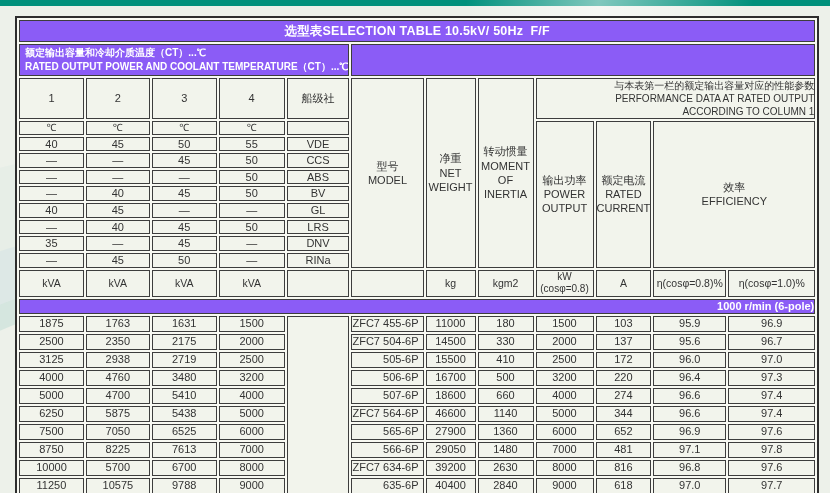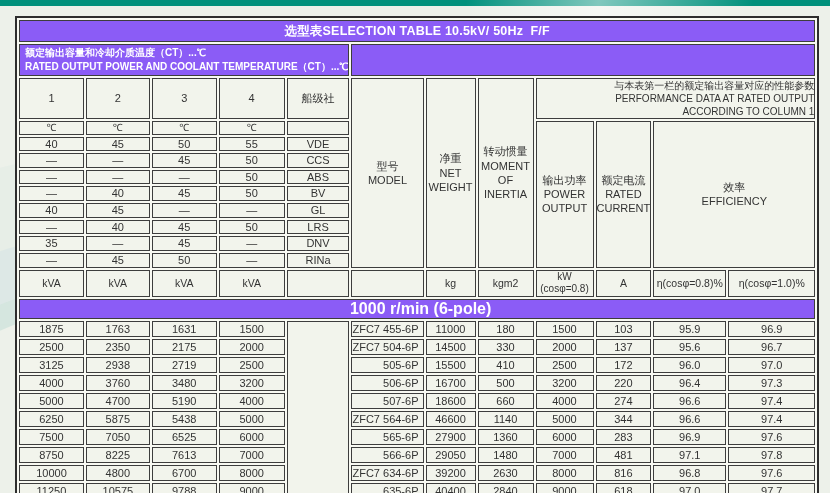--- a/index.html
+++ b/index.html
@@ -35,7 +35,7 @@
   .r-deg td{height:11px;font-size:10px;}
   .r-temp td{height:12px;}
   .r-kva td{height:20px;font-size:10.5px;}
-  .r-band td{height:13px;text-align:center;padding-left:7px;font-size:16px;}
+  .r-band td{height:13px;text-align:right;padding-left:7px;font-size:11px;}
   .r-data td{height:14px;}
   .hdr2{font-size:11px;line-height:1.3;}
   .perf{font-size:10px;line-height:1.3;text-align:right;}

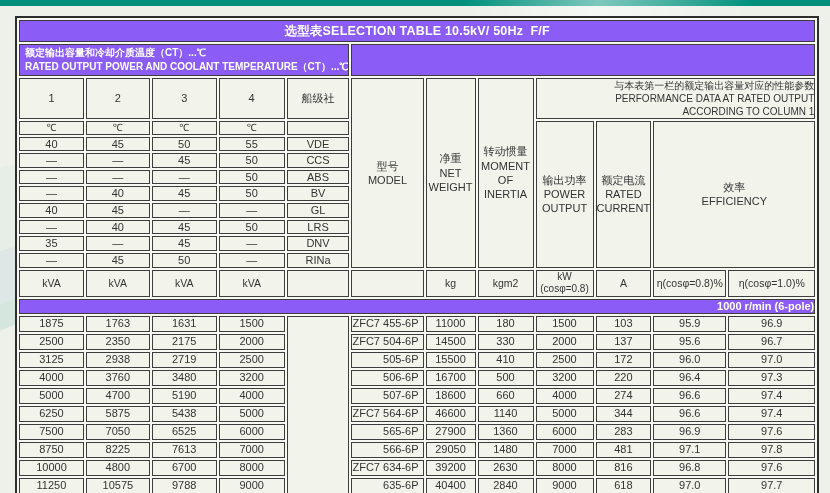--- a/index.html
+++ b/index.html
@@ -250,7 +250,7 @@
   </tr>
   <tr class="r-data">
     <td>4000</td>
-    <td>3760</td>
+    <td>4760</td>
     <td>3480</td>
     <td>3200</td>
     <td class="model-cell">506-6P</td>

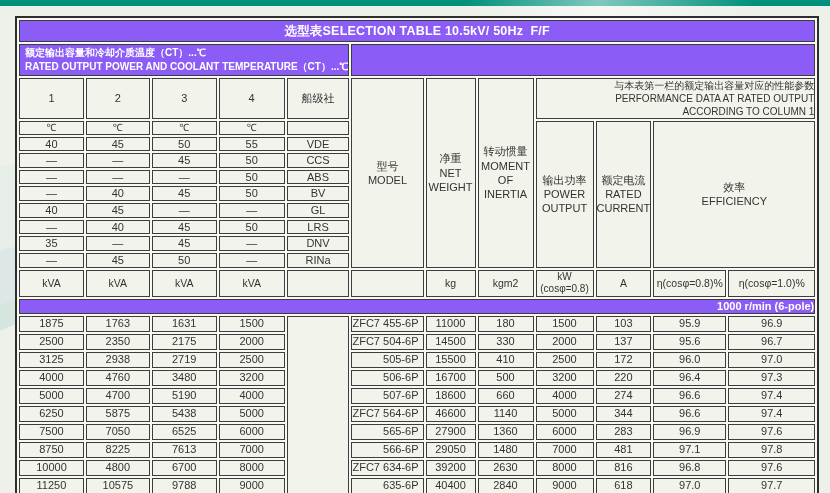--- a/index.html
+++ b/index.html
@@ -264,7 +264,7 @@
   <tr class="r-data">
     <td>5000</td>
     <td>4700</td>
-    <td>5190</td>
+    <td>5410</td>
     <td>4000</td>
     <td class="model-cell">507-6P</td>
     <td>18600</td>

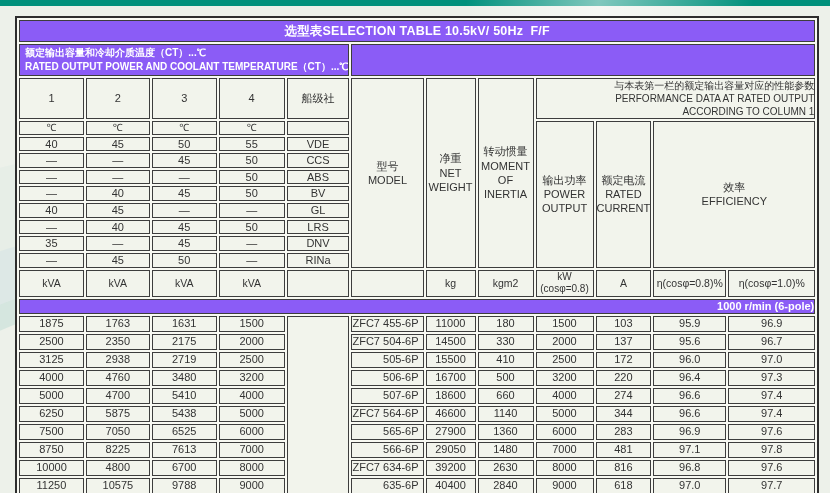--- a/index.html
+++ b/index.html
@@ -296,7 +296,7 @@
     <td>27900</td>
     <td>1360</td>
     <td>6000</td>
-    <td>283</td>
+    <td>652</td>
     <td>96.9</td>
     <td>97.6</td>
   </tr>

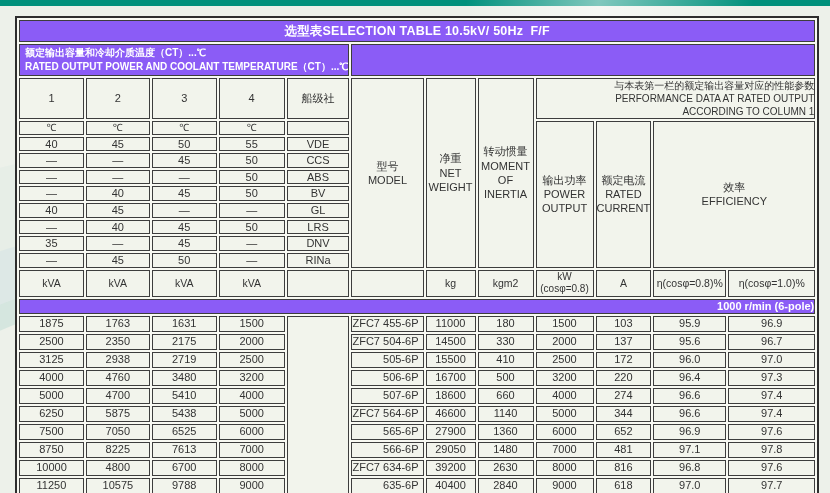--- a/index.html
+++ b/index.html
@@ -315,7 +315,7 @@
   </tr>
   <tr class="r-data">
     <td>10000</td>
-    <td>4800</td>
+    <td>5700</td>
     <td>6700</td>
     <td>8000</td>
     <td class="model-cell">ZFC7 634-6P</td>

